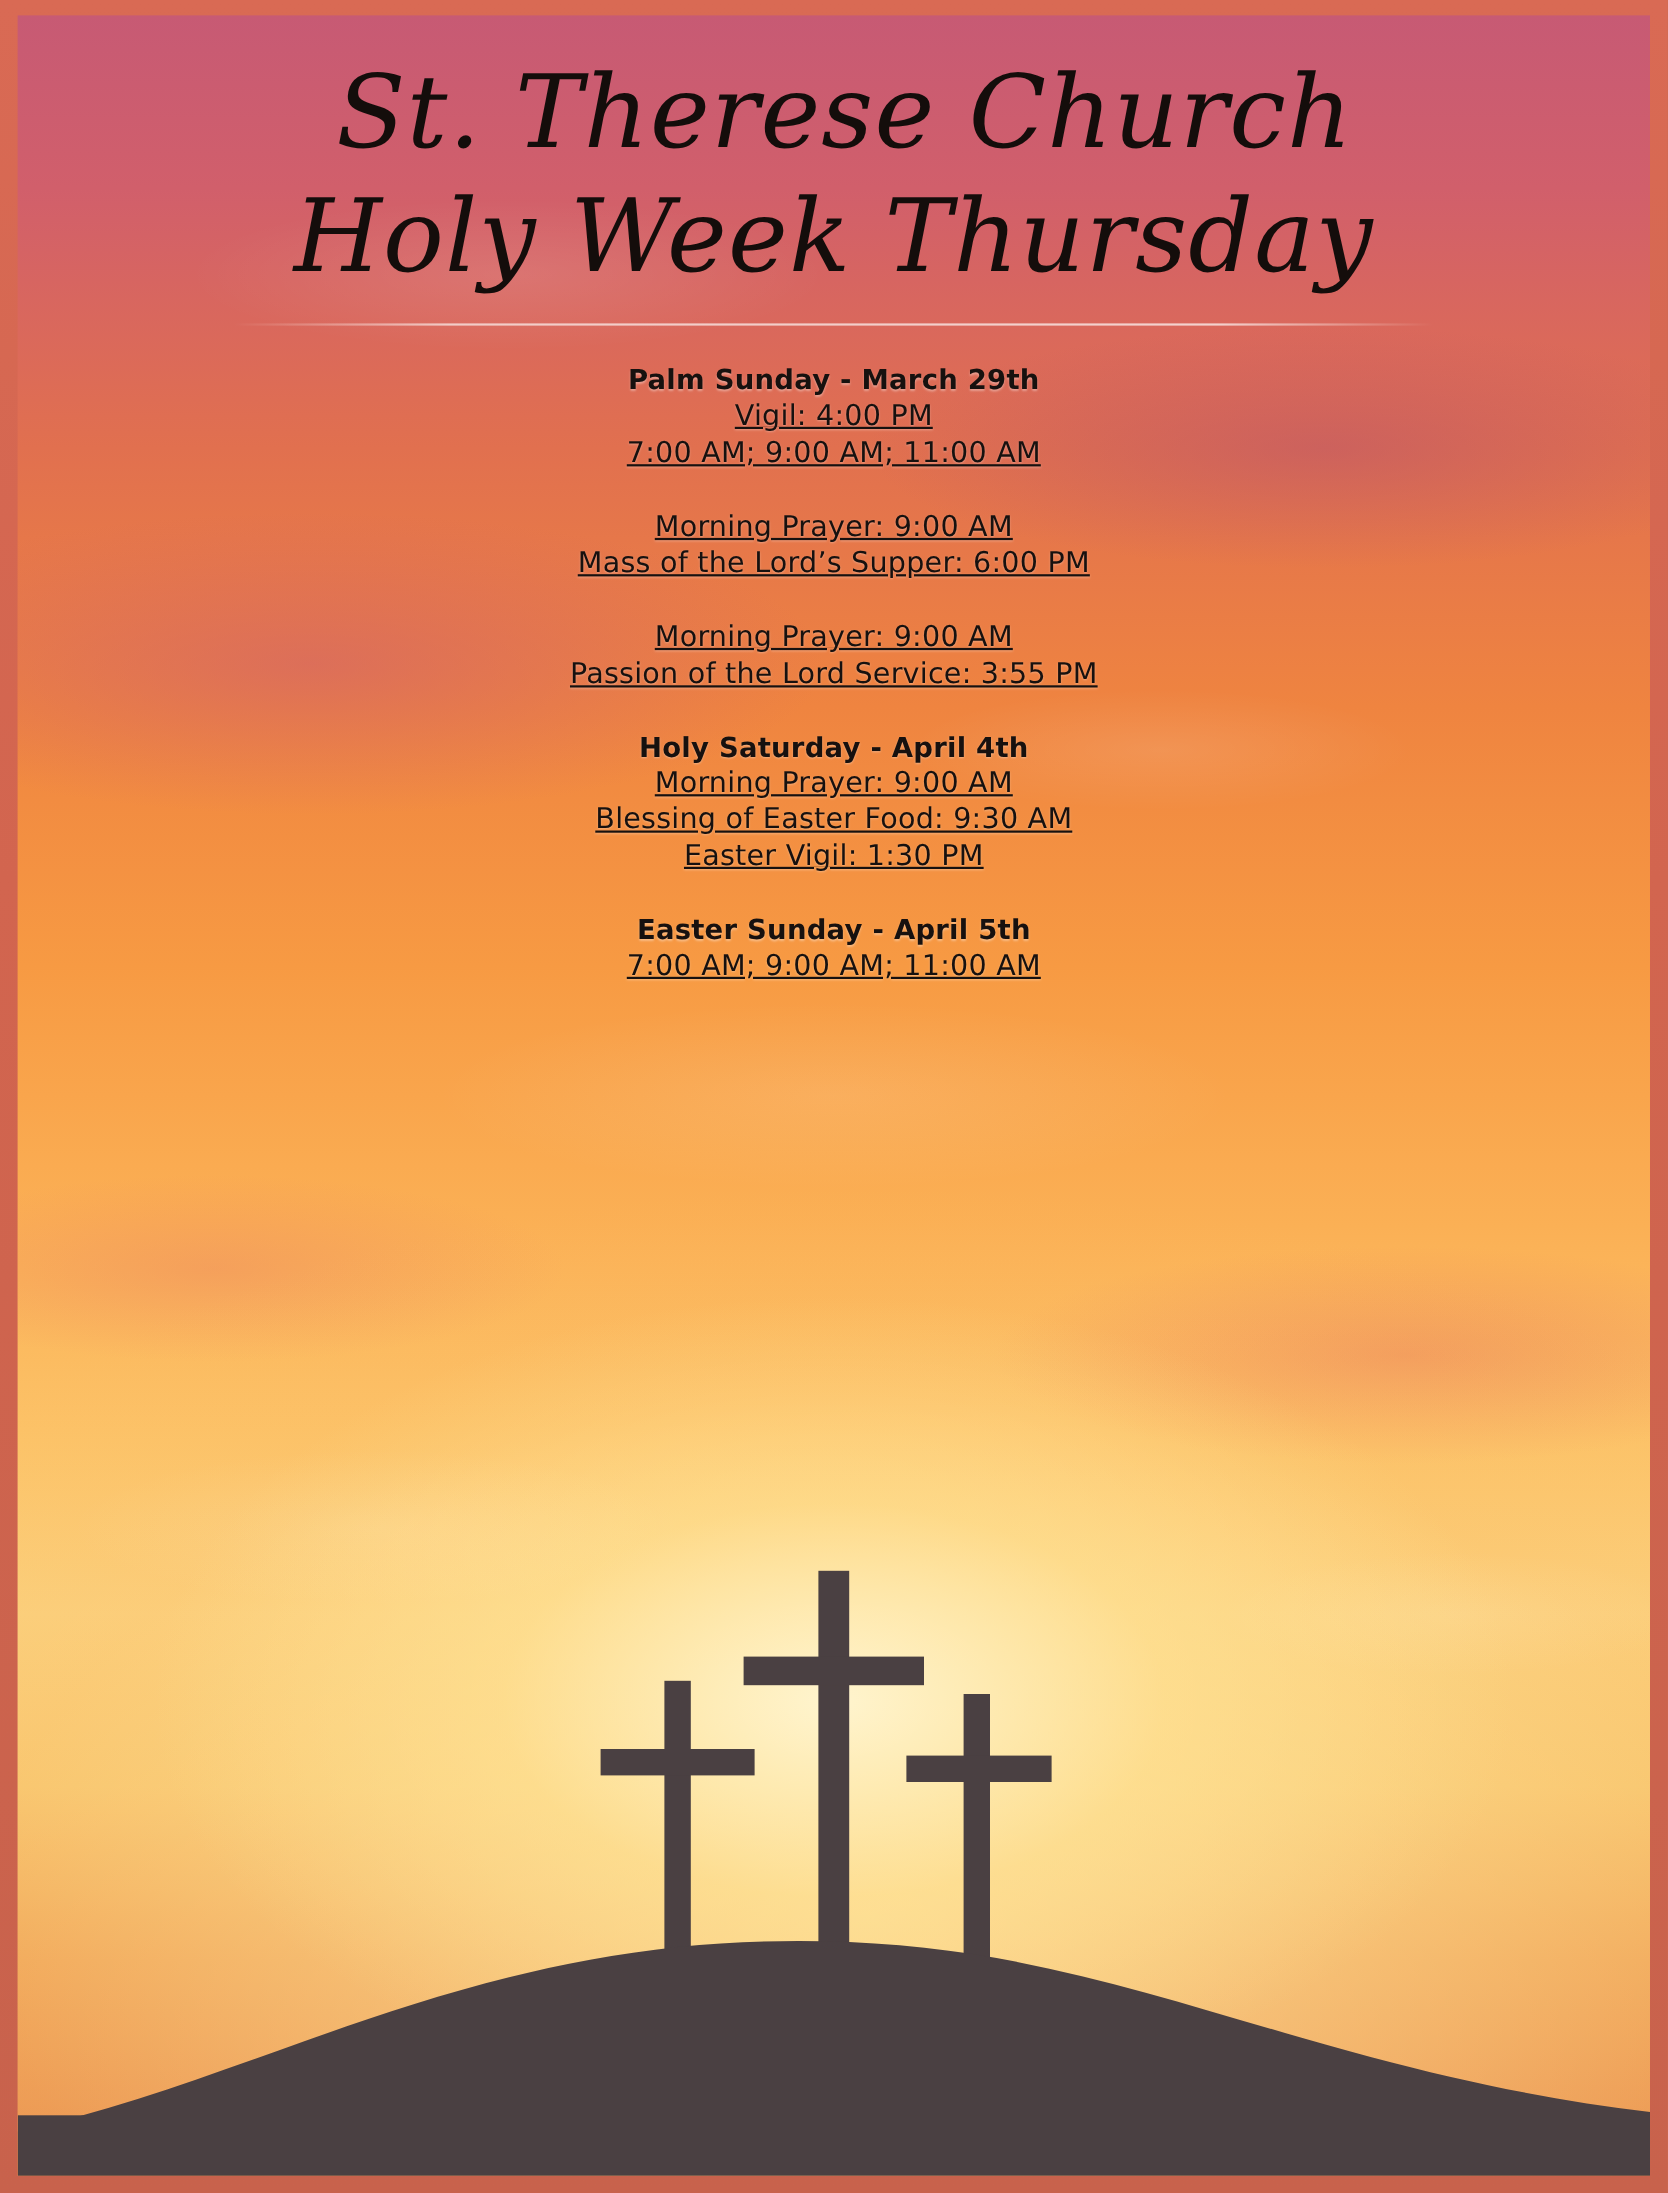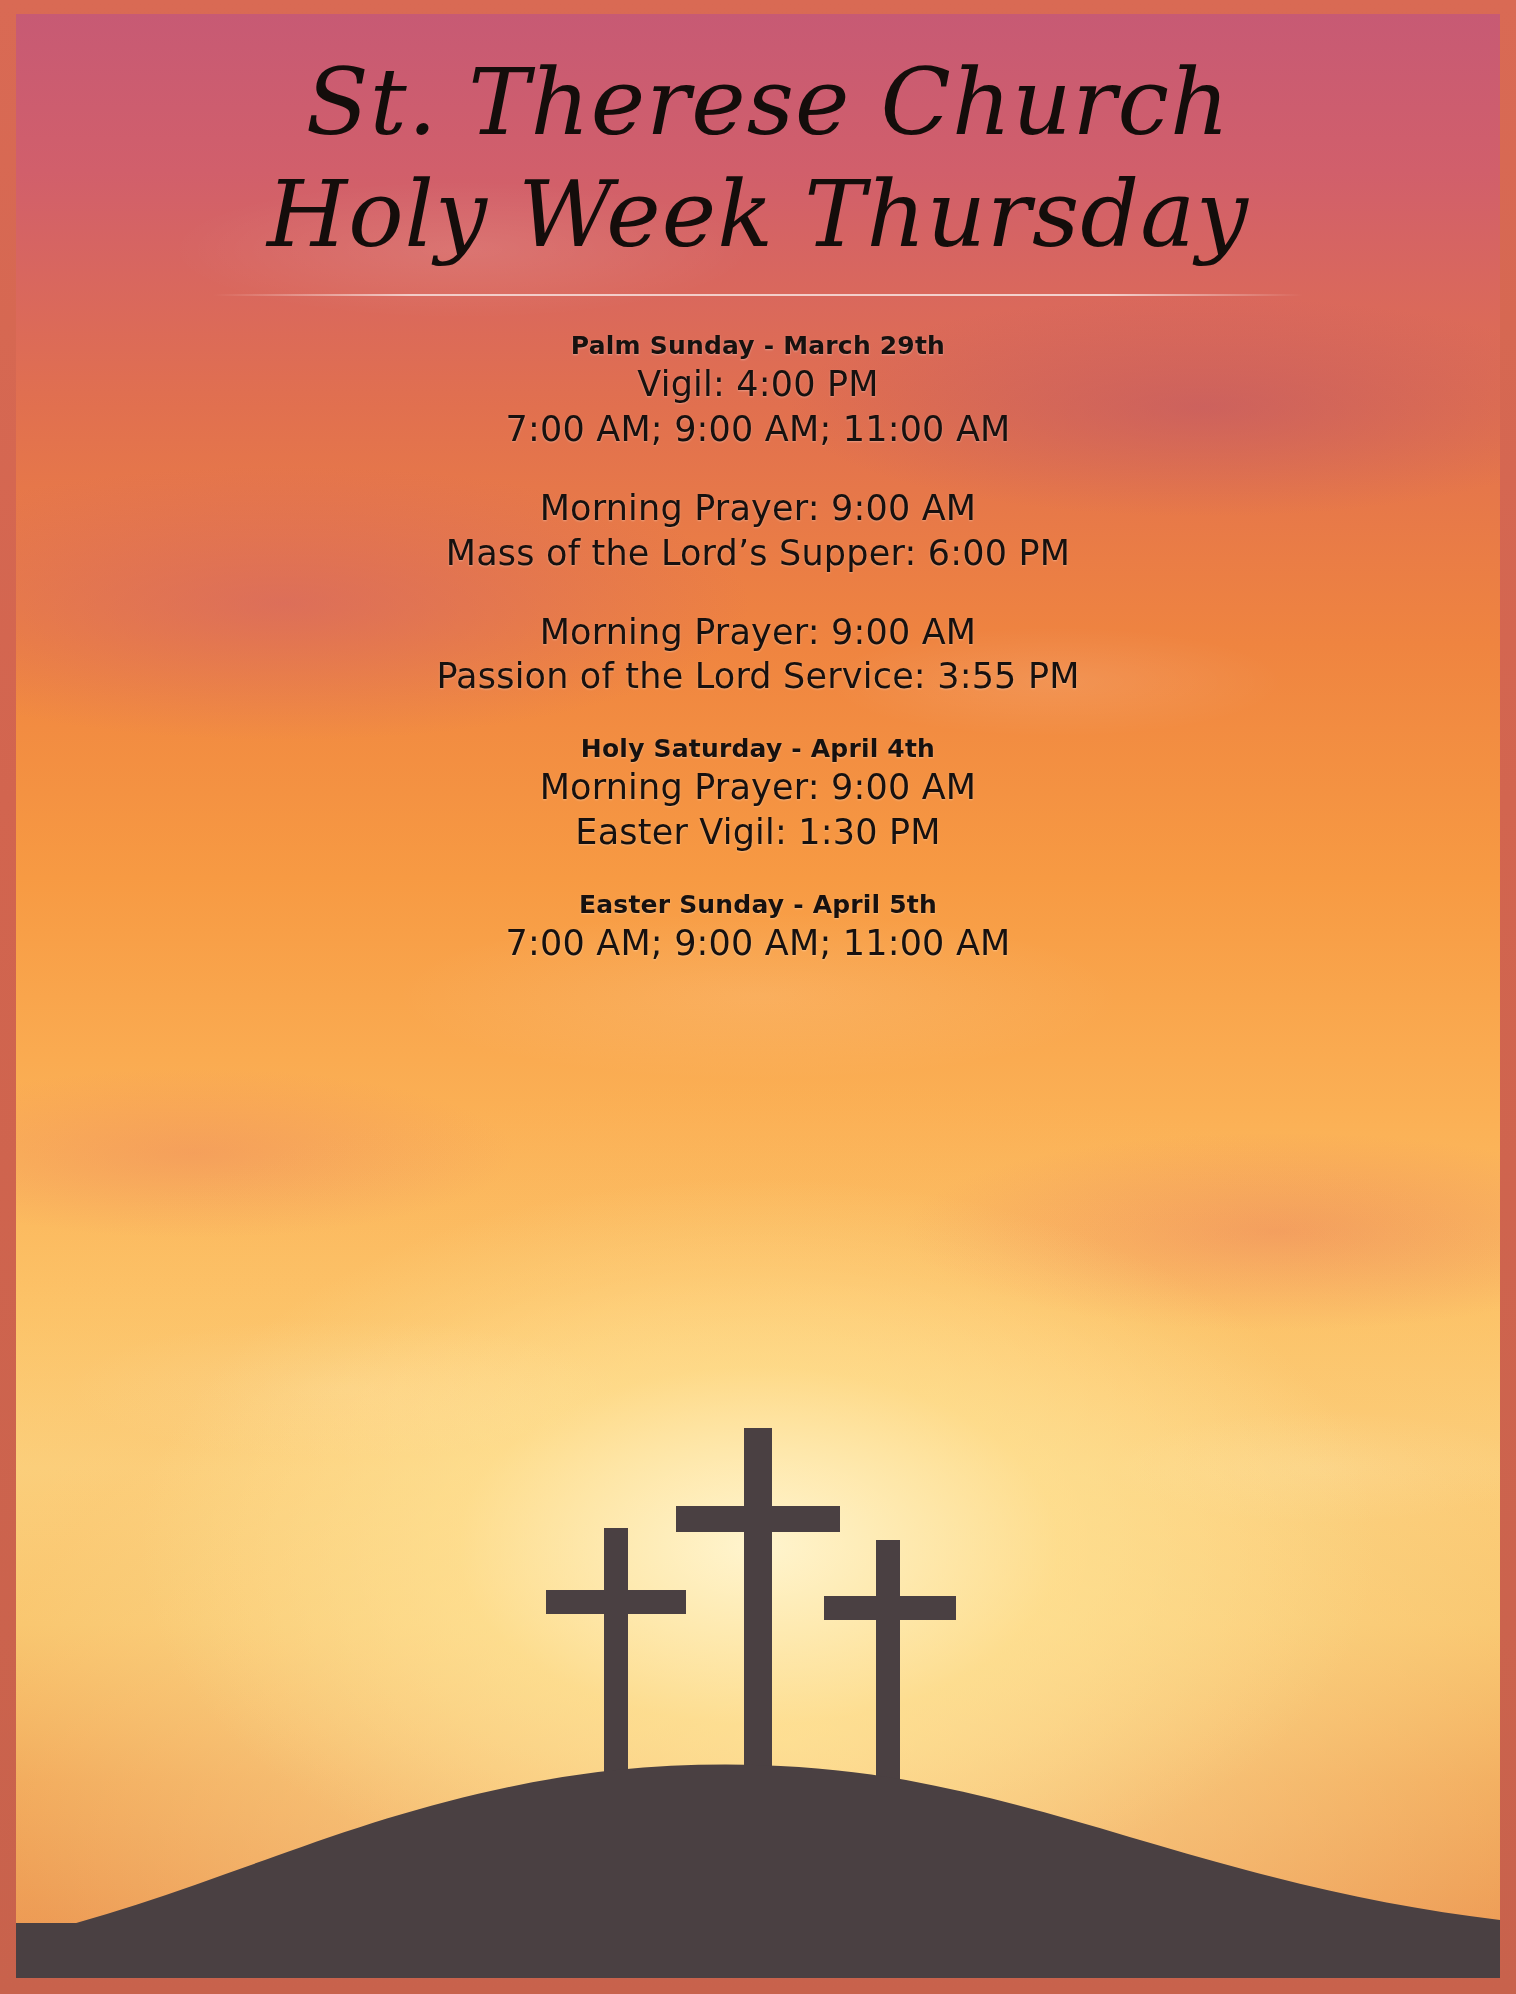--- a/index.html
+++ b/index.html
@@ -112,10 +112,11 @@
   .event-detail {
     font-family: "DejaVu Sans", sans-serif;
     font-weight: normal;
-    font-size: 35px;
+    font-size: 26px;
     line-height: 1.28;
     letter-spacing: 0.2px;
     text-shadow: 0 1px 2px rgba(255,255,255,0.30);
+    text-decoration: underline;
   }
 
   

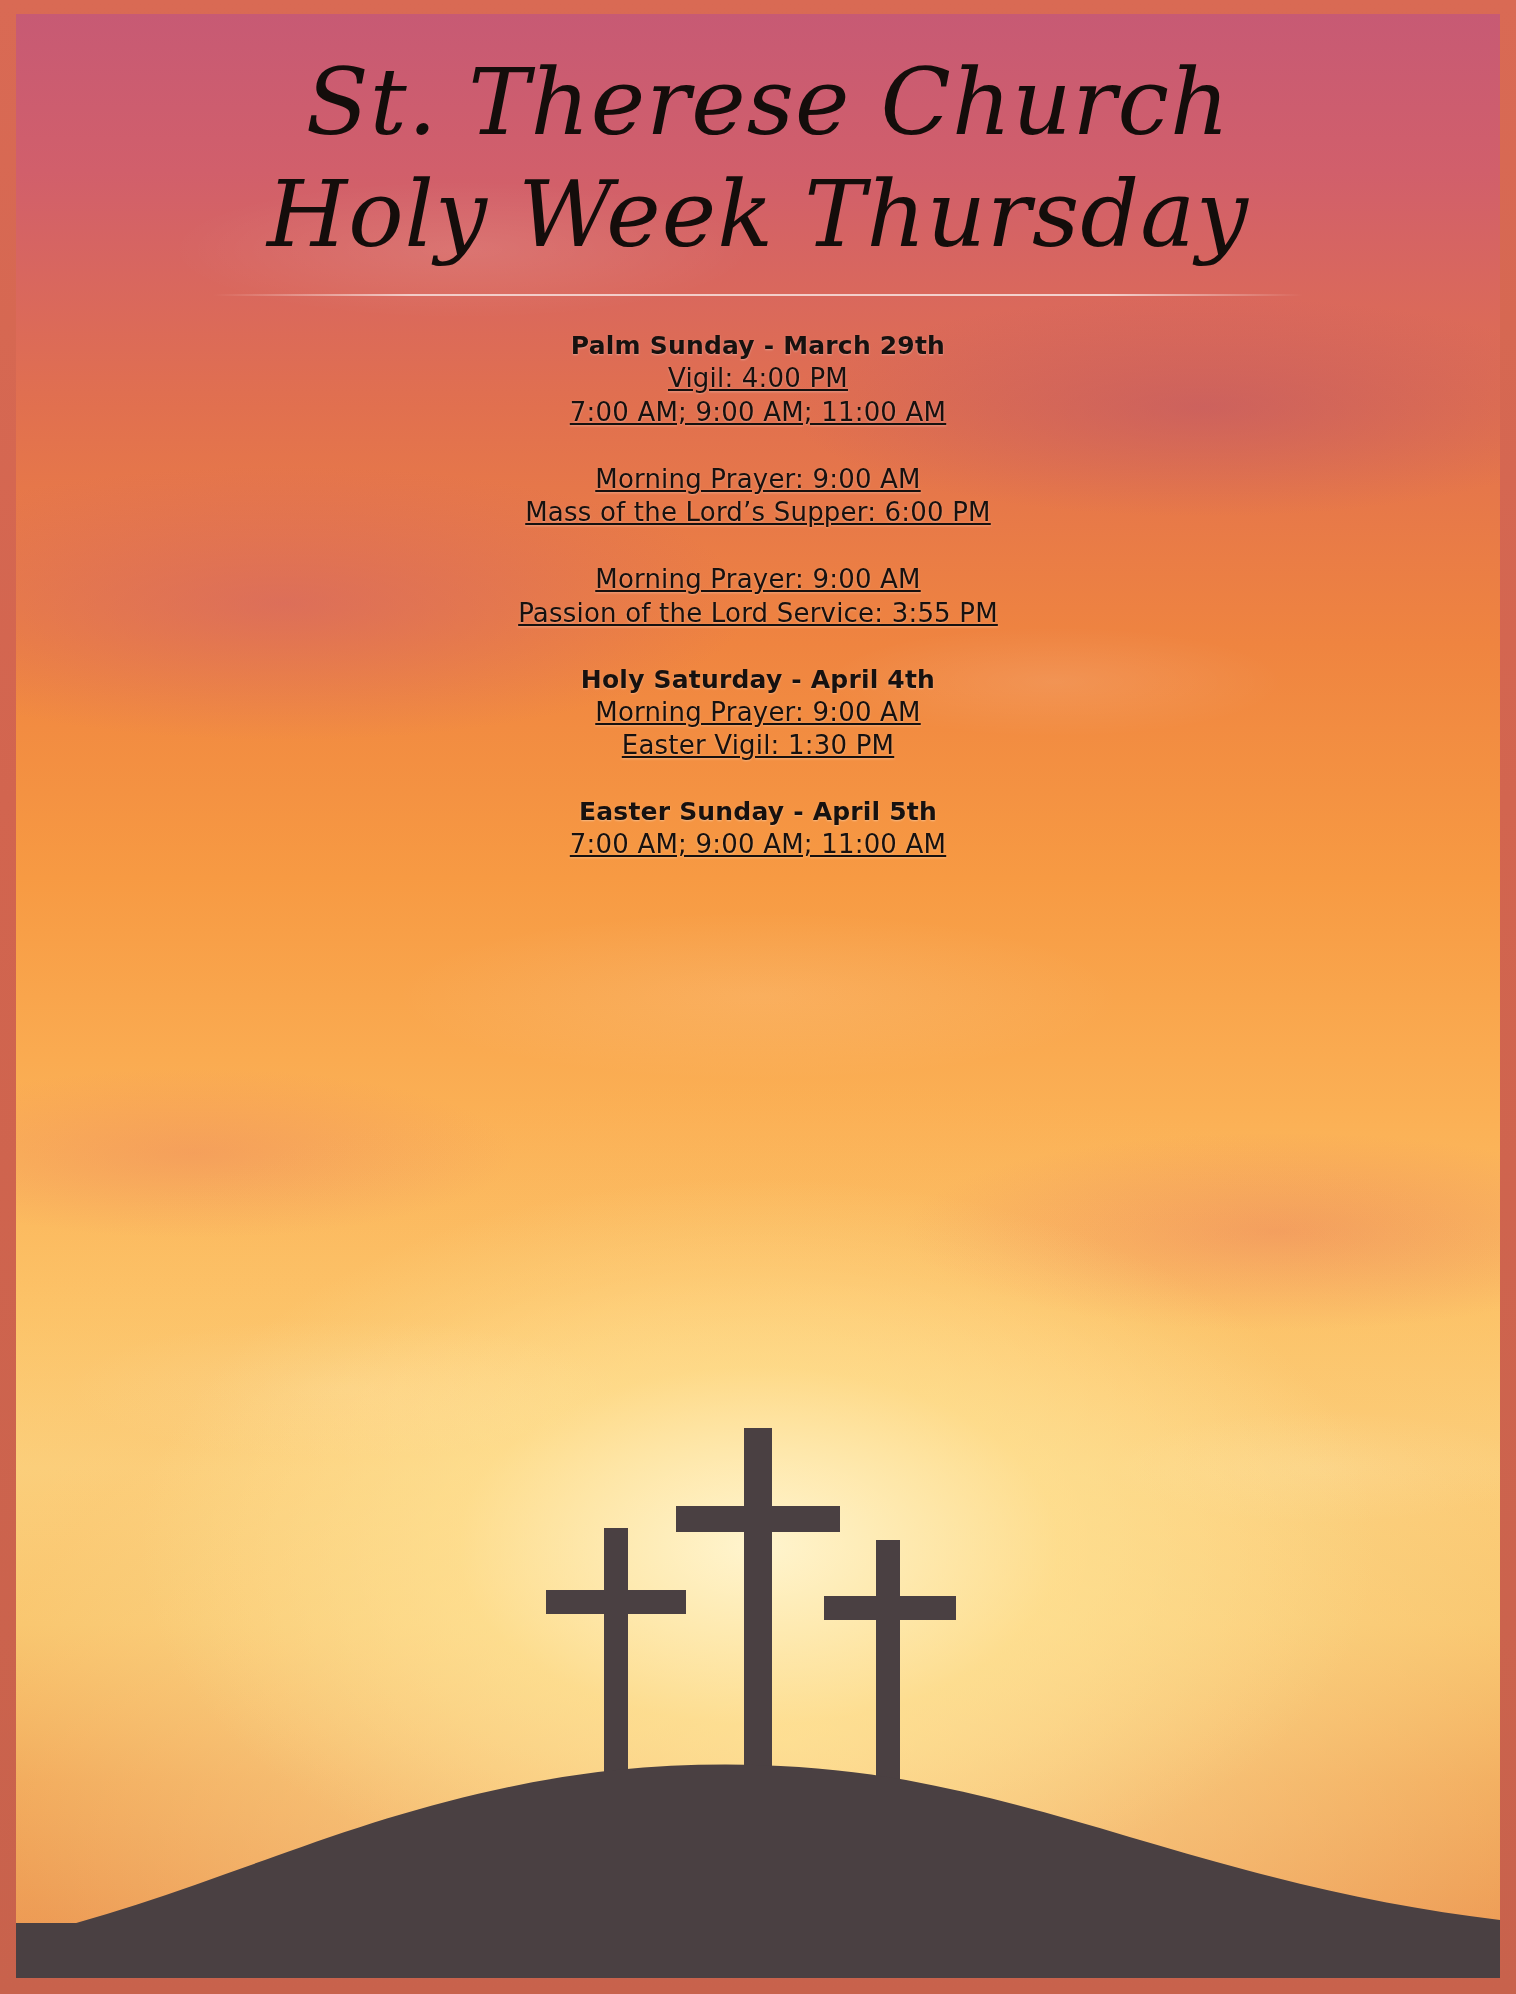--- a/index.html
+++ b/index.html
@@ -164,6 +164,7 @@
       <div class="event">
         <div class="event-title">Holy Saturday - April 4th</div>
         <div class="event-detail">Morning Prayer: 9:00 AM</div>
+        <div class="event-detail">Blessing of Easter Food: 9:30 AM</div>
         <div class="event-detail">Easter Vigil: 1:30 PM</div>
       </div>
 

